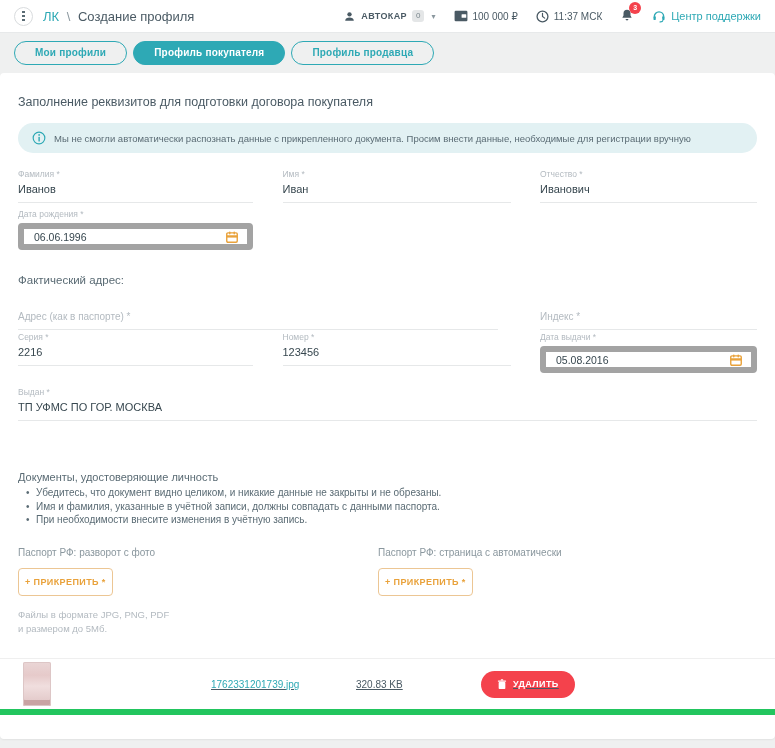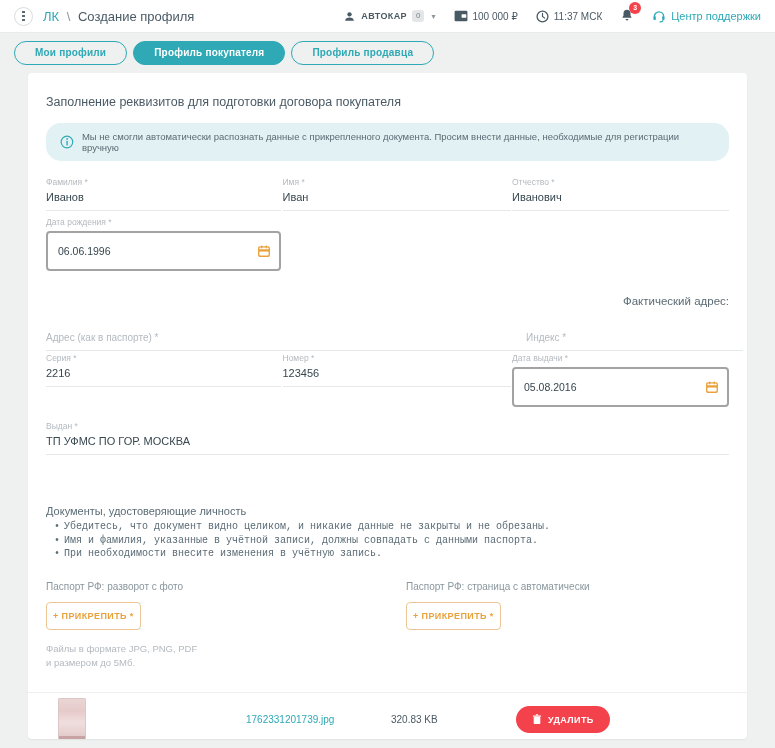--- a/index.html
+++ b/index.html
@@ -52,7 +52,7 @@
   .tab.active { background:#2ea9b5; color:#fff; }
   
   .card {
-    margin:0 28px; background:#fff; border-radius:4px; height:666px;
+    margin:0 0; background:#fff; border-radius:4px; height:666px;
     box-shadow:0 1px 2px rgba(0,0,0,.06); padding:22px 18px 0 18px; overflow:hidden;
   }
   .page-title { font-size:12.5px; color:#4a5a64; margin-bottom:14px; }

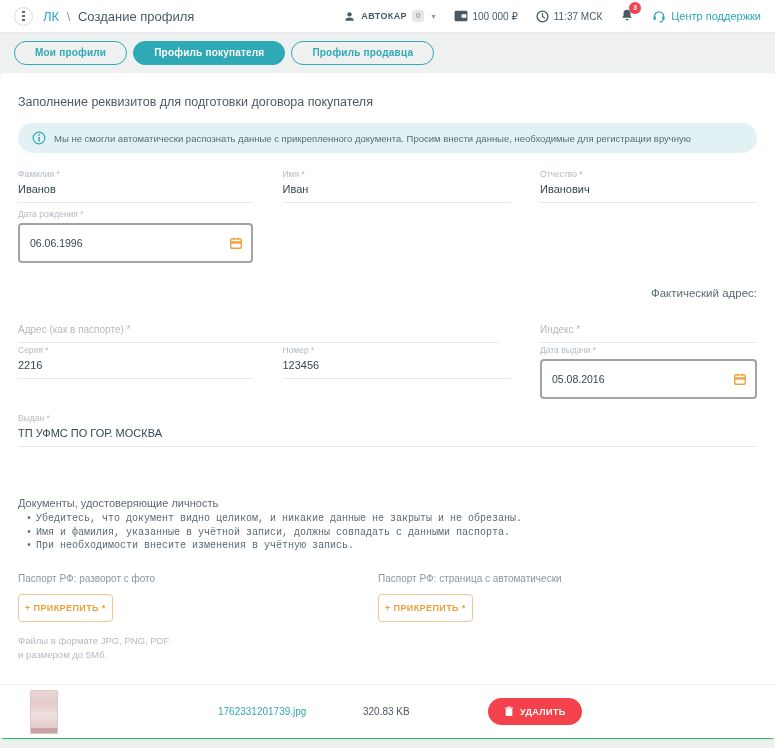--- a/index.html
+++ b/index.html
@@ -73,7 +73,7 @@
   .f-input::placeholder { color:#b3bac0; font-size:10px; }
   .empty-field .f-input { padding-top:6px; }
   .date-box {
-    border:2px solid #a3a3a3; border-radius:4px; height:40px;
+    border:6px solid #a3a3a3; border-radius:4px; height:27px;
     display:flex; align-items:center; padding:0 8px 0 10px; background:#fff;
   }
   .date-box input {

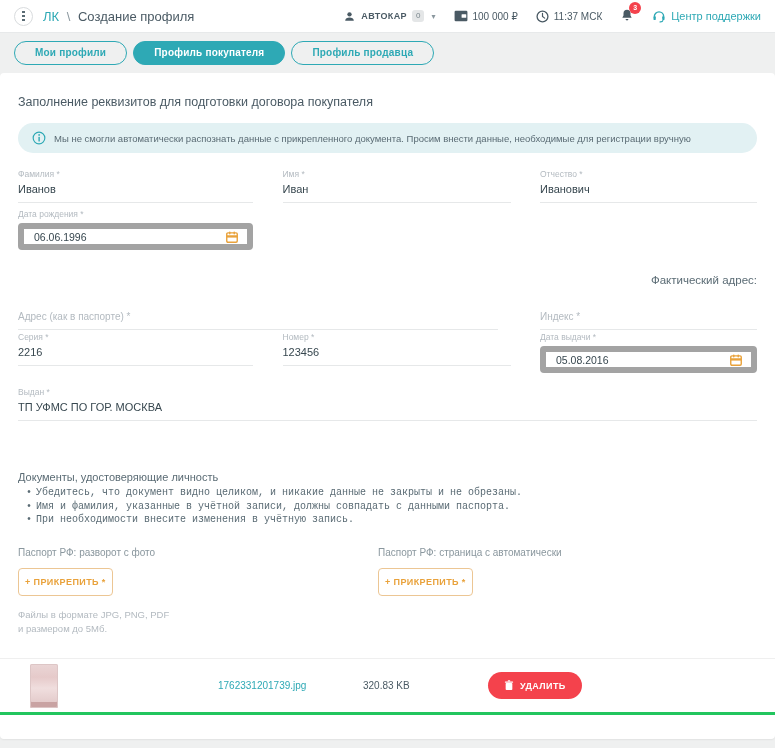--- a/index.html
+++ b/index.html
@@ -113,7 +113,7 @@
     font-size:9px; font-weight:bold; letter-spacing:.4px; padding:8px 16px;
     display:flex; align-items:center; gap:6px; cursor:pointer; font-family:inherit;
   }
-  .mt6 { margin-top:6px; } .mt18 { margin-top:18px; } .mt24 { margin-top:24px;text-align:right; }
+  .mt6 { margin-top:6px; } .mt18 { margin-top:18px; } .mt24 { margin-top:24px; }
   .mt14 { margin-top:14px; } .mt50 { margin-top:50px; } .mt2 { margin-top:2px; }
   .w235 { width:235px; }
 </style>

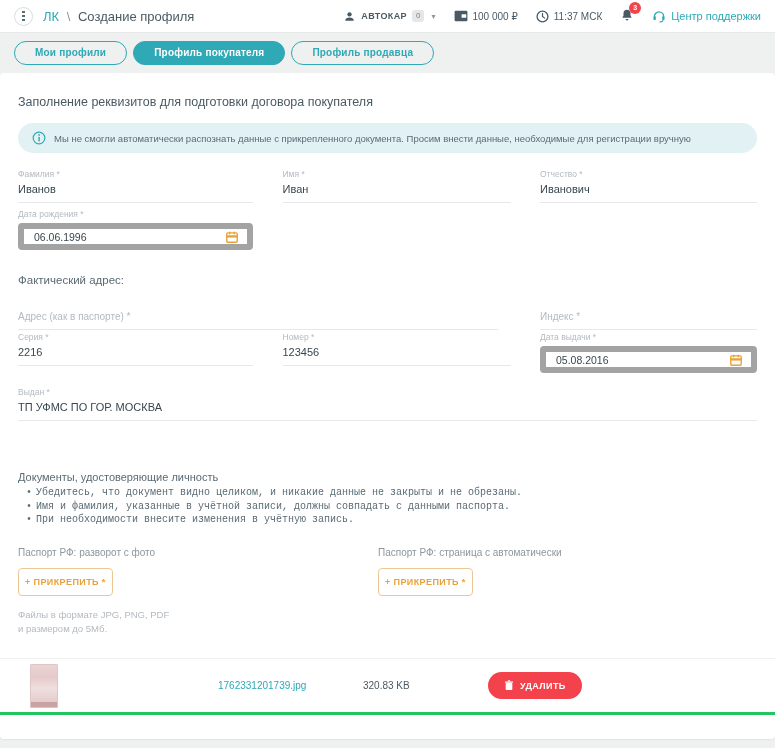--- a/index.html
+++ b/index.html
@@ -83,7 +83,7 @@
   .section-label { font-size:11.5px; color:#5a6b74; }
   
   .doc-title { font-size:11px; color:#5a6b74; margin-bottom:3px; }
-  .doc-bullets { list-style:none;font-family:Liberation Mono, monospace; }
+  .doc-bullets { list-style:none; }
   .doc-bullets li { font-size:10px; color:#5a6b74; padding-left:18px; position:relative; line-height:1.35; }
   .doc-bullets li::before { content:"•"; position:absolute; left:8px; color:#5a6b74; }
   .uploads { display:grid; grid-template-columns:360px 1fr; margin-top:20px; }

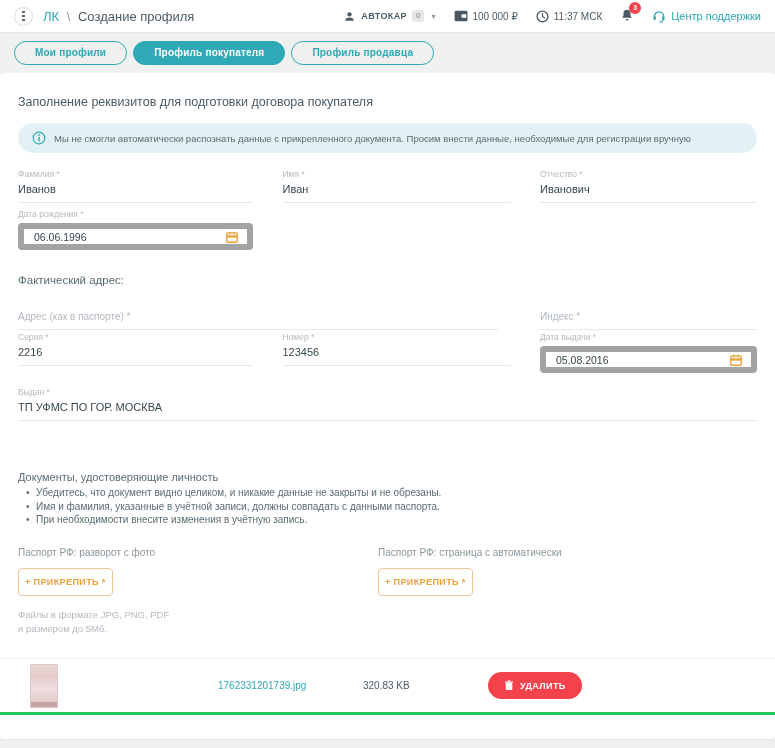--- a/index.html
+++ b/index.html
@@ -98,7 +98,7 @@
   .file-list { margin:22px -18px 0 -18px; border-top:1px solid #efefef; }
   .file-row {
     display:grid; grid-template-columns:188px 145px 125px 1fr;
-    align-items:center; padding-left:30px; border-bottom:3px solid #22c55e;
+    align-items:center; padding-left:23px; border-bottom:6px solid #22c55e;text-decoration:underline;
   }
   .file-row.r1 { height:56px; }
   .thumb1 {

